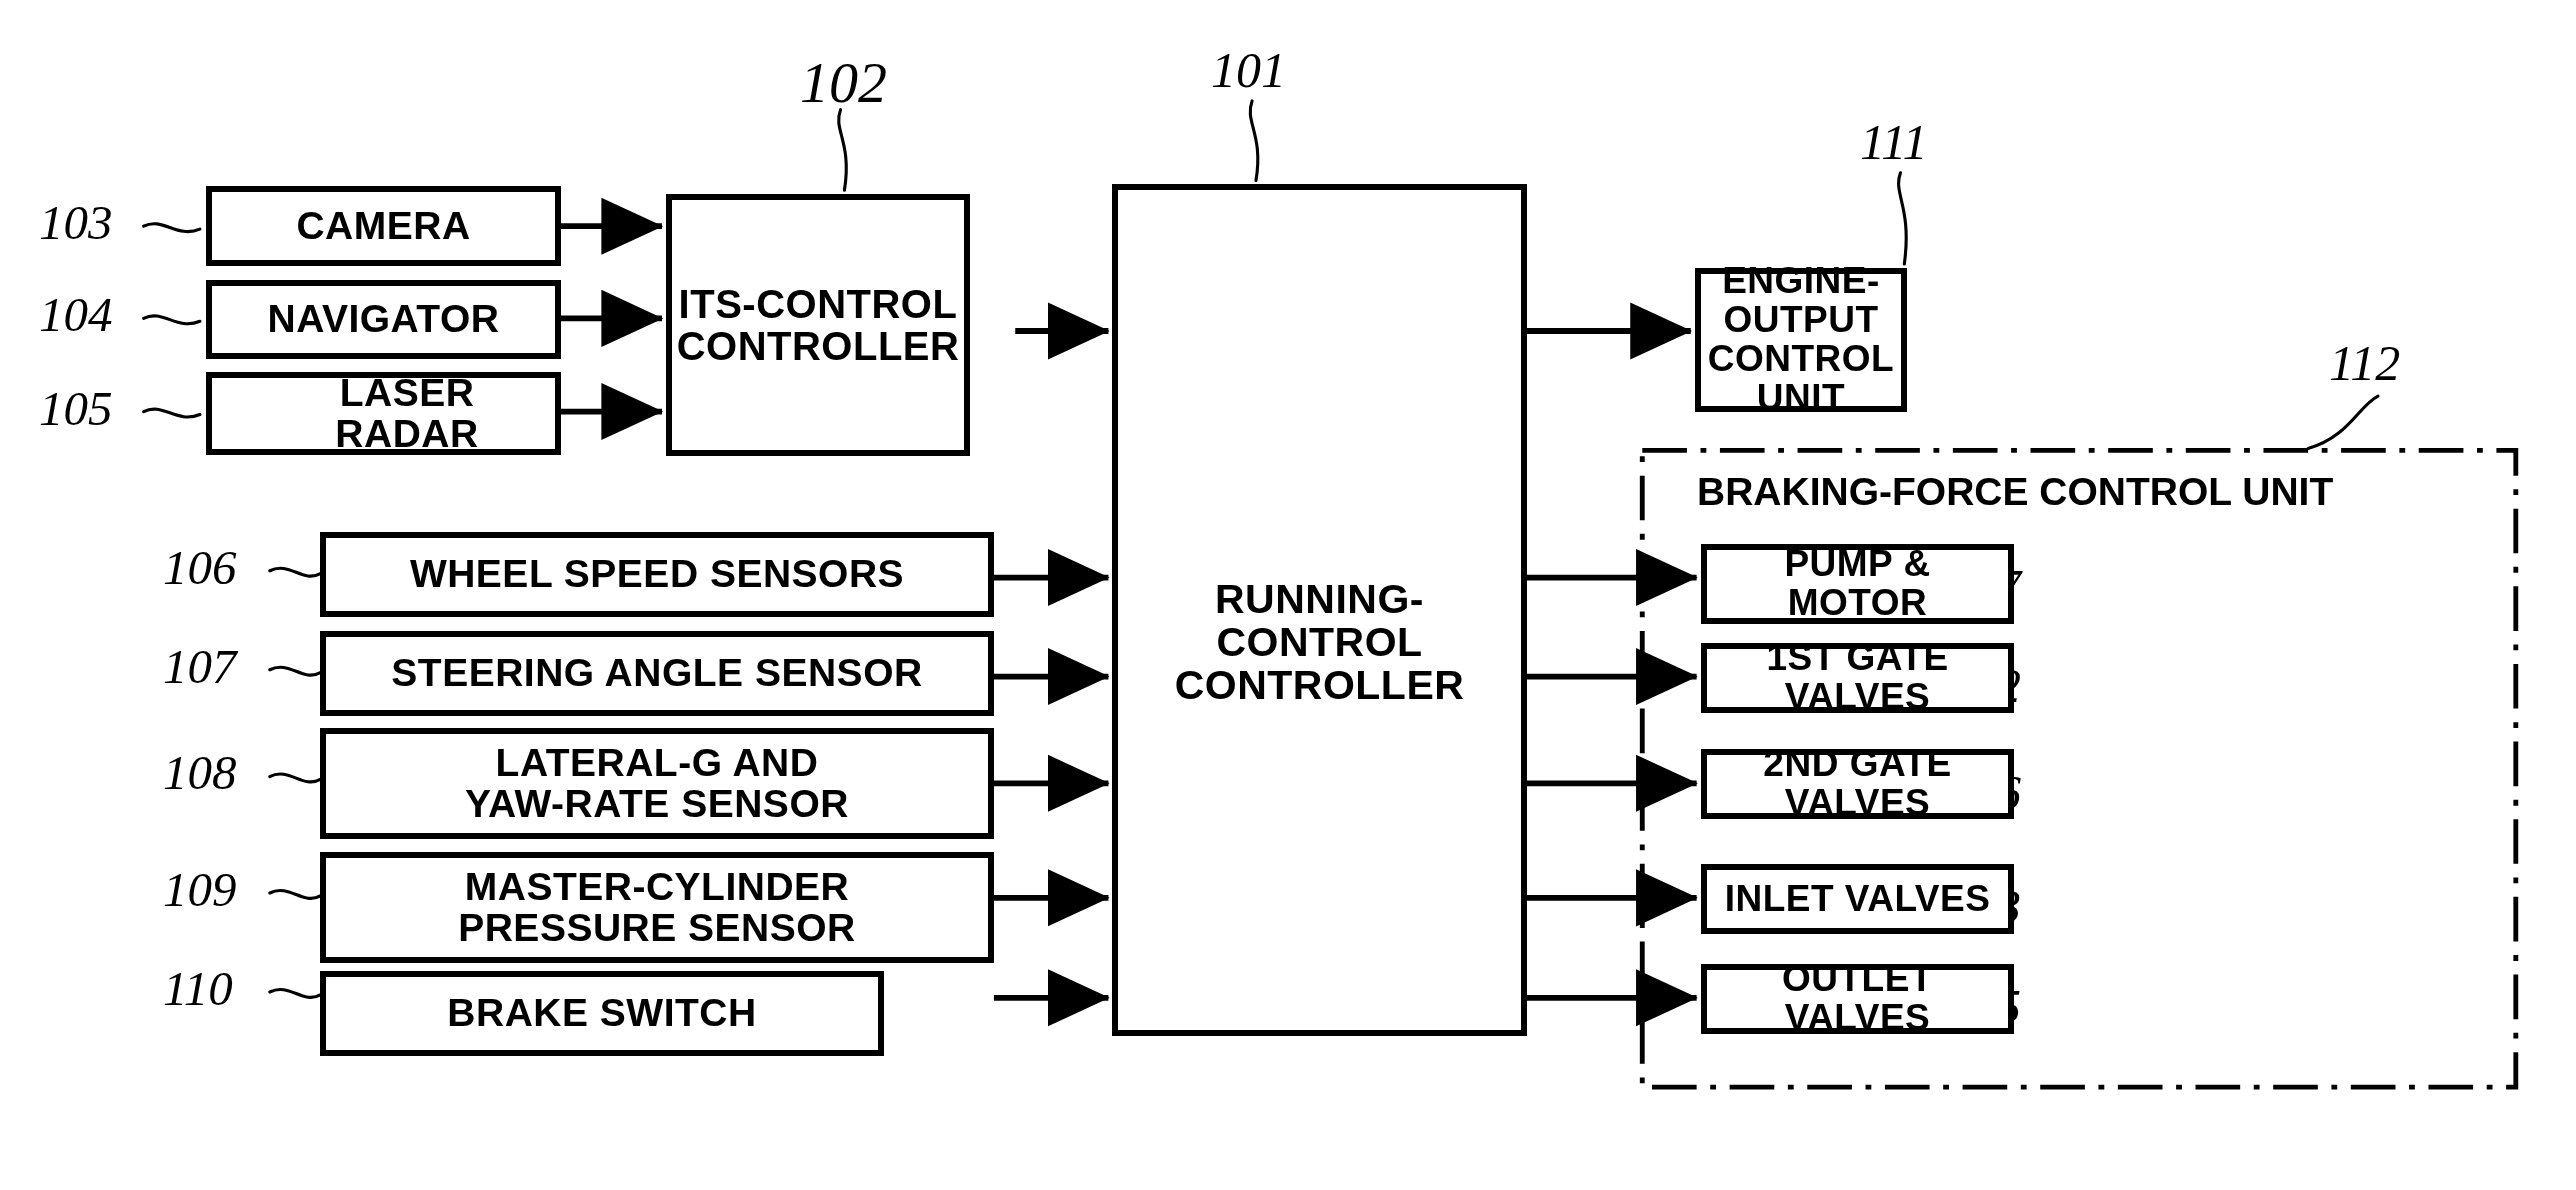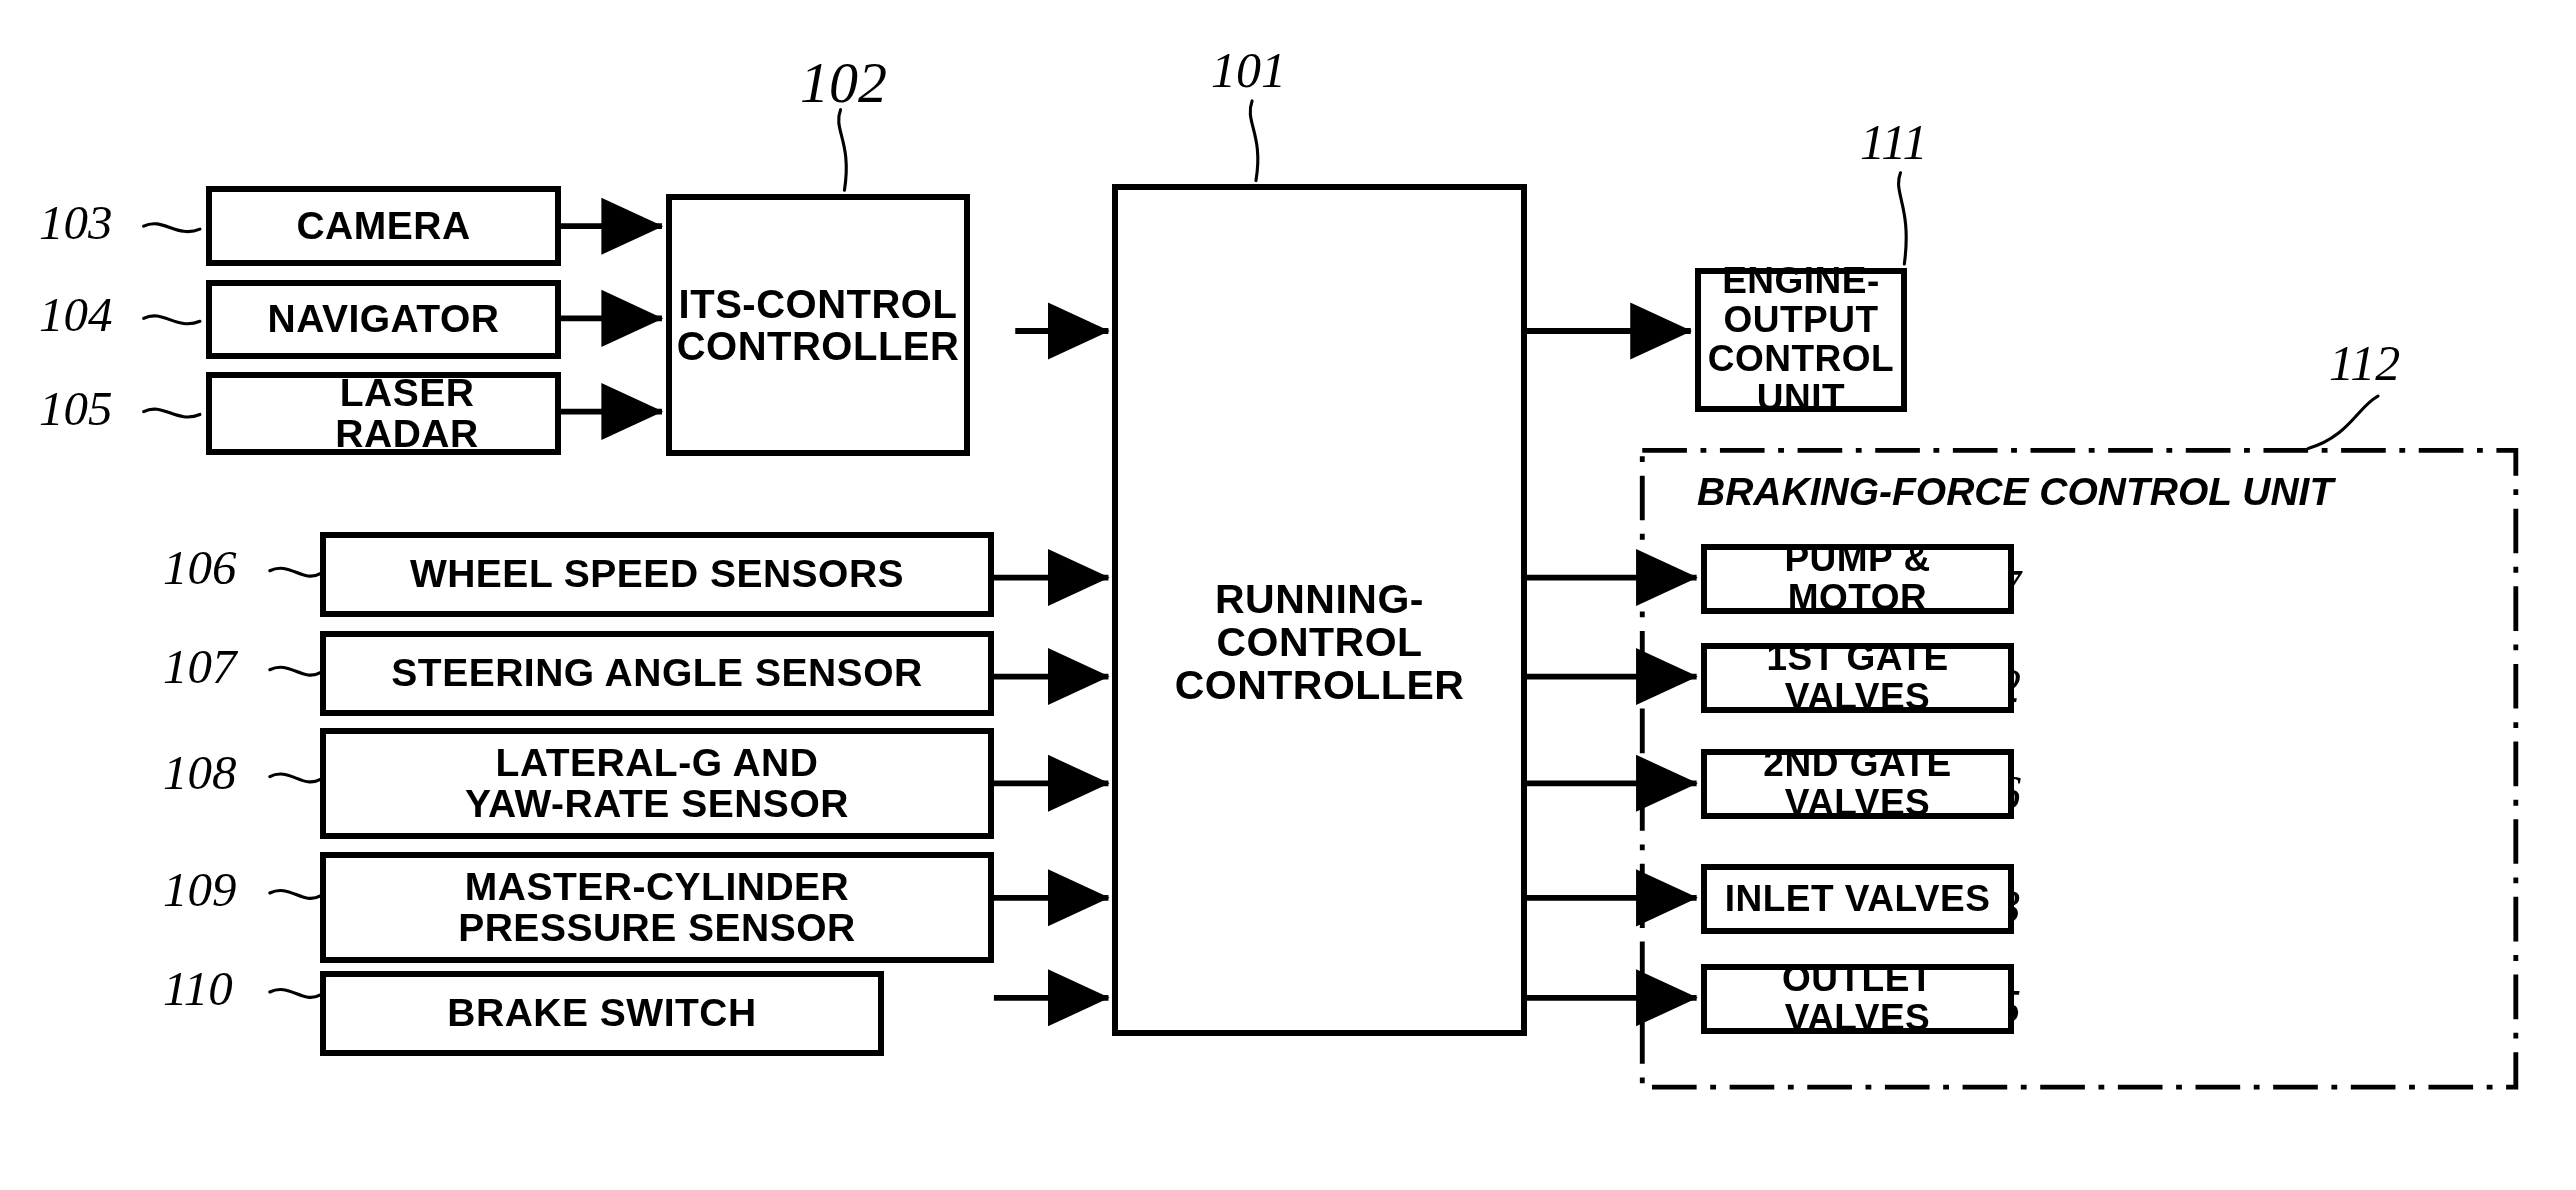--- a/index.html
+++ b/index.html
@@ -146,7 +146,7 @@
 CONTROL UNIT</span>
   </div>
 
-  <div class="bfcu-title" style="left:1697px;top:470px;font-size:39px;font-style:italic;">BRAKING-FORCE CONTROL UNIT</div>
+  <div class="bfcu-title" style="left:1697px;top:470px;font-size:39px;">BRAKING-FORCE CONTROL UNIT</div>
 
   <div class="box" style="left:1701px;top:544px;width:313px;height:70px;font-size:37px;">
     <span class="lbl">PUMP &amp; MOTOR</span>

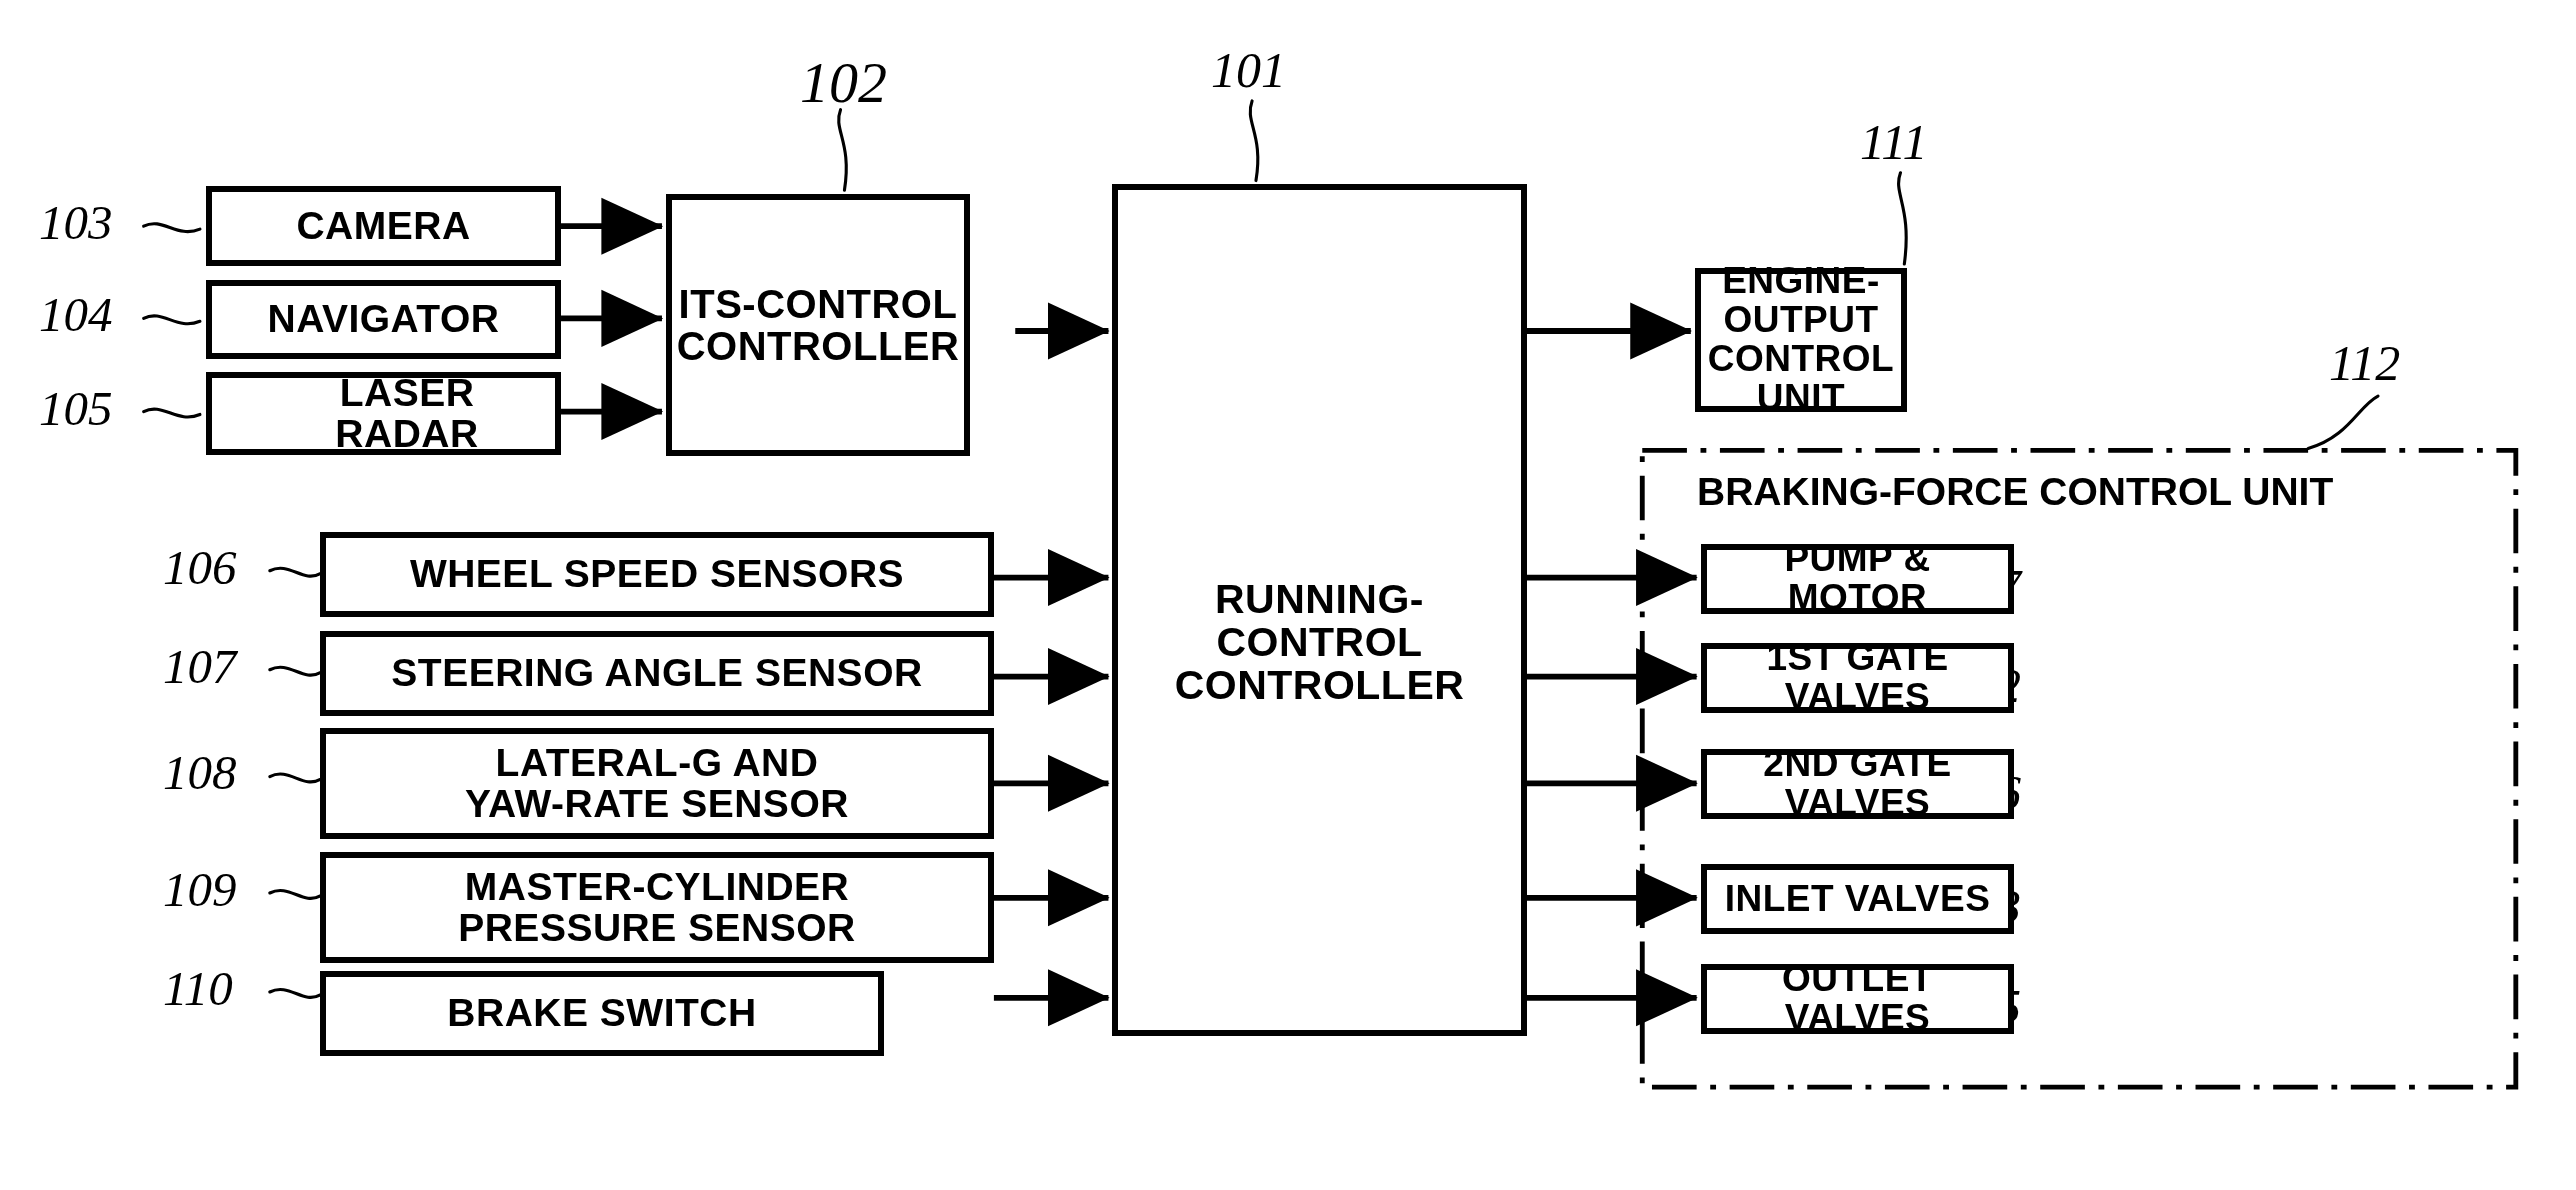--- a/index.html
+++ b/index.html
@@ -148,7 +148,7 @@
 
   <div class="bfcu-title" style="left:1697px;top:470px;font-size:39px;">BRAKING-FORCE CONTROL UNIT</div>
 
-  <div class="box" style="left:1701px;top:544px;width:313px;height:70px;font-size:37px;">
+  <div class="box" style="left:1701px;top:544px;width:313px;height:80px;font-size:37px;">
     <span class="lbl">PUMP &amp; MOTOR</span>
   </div>
 

